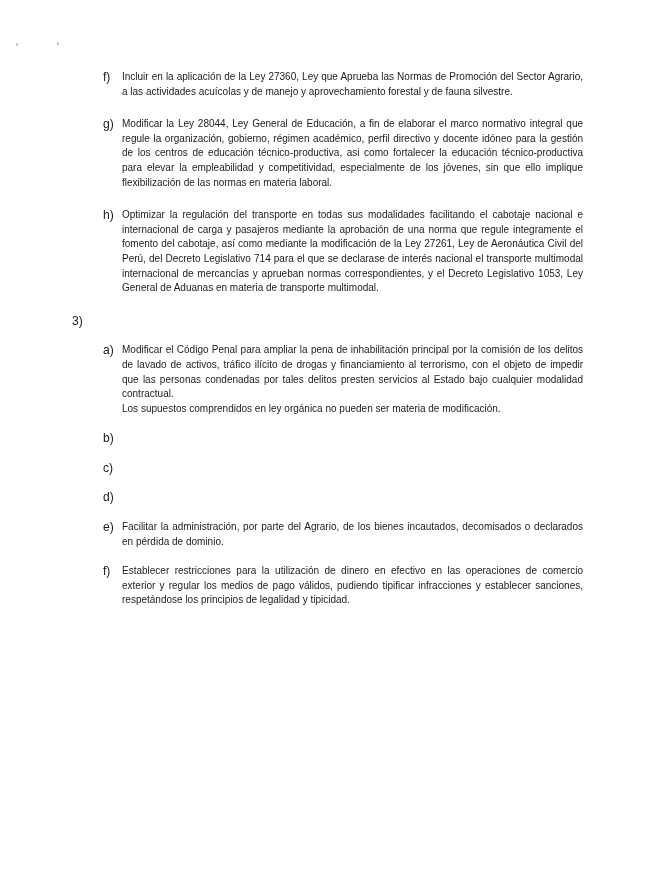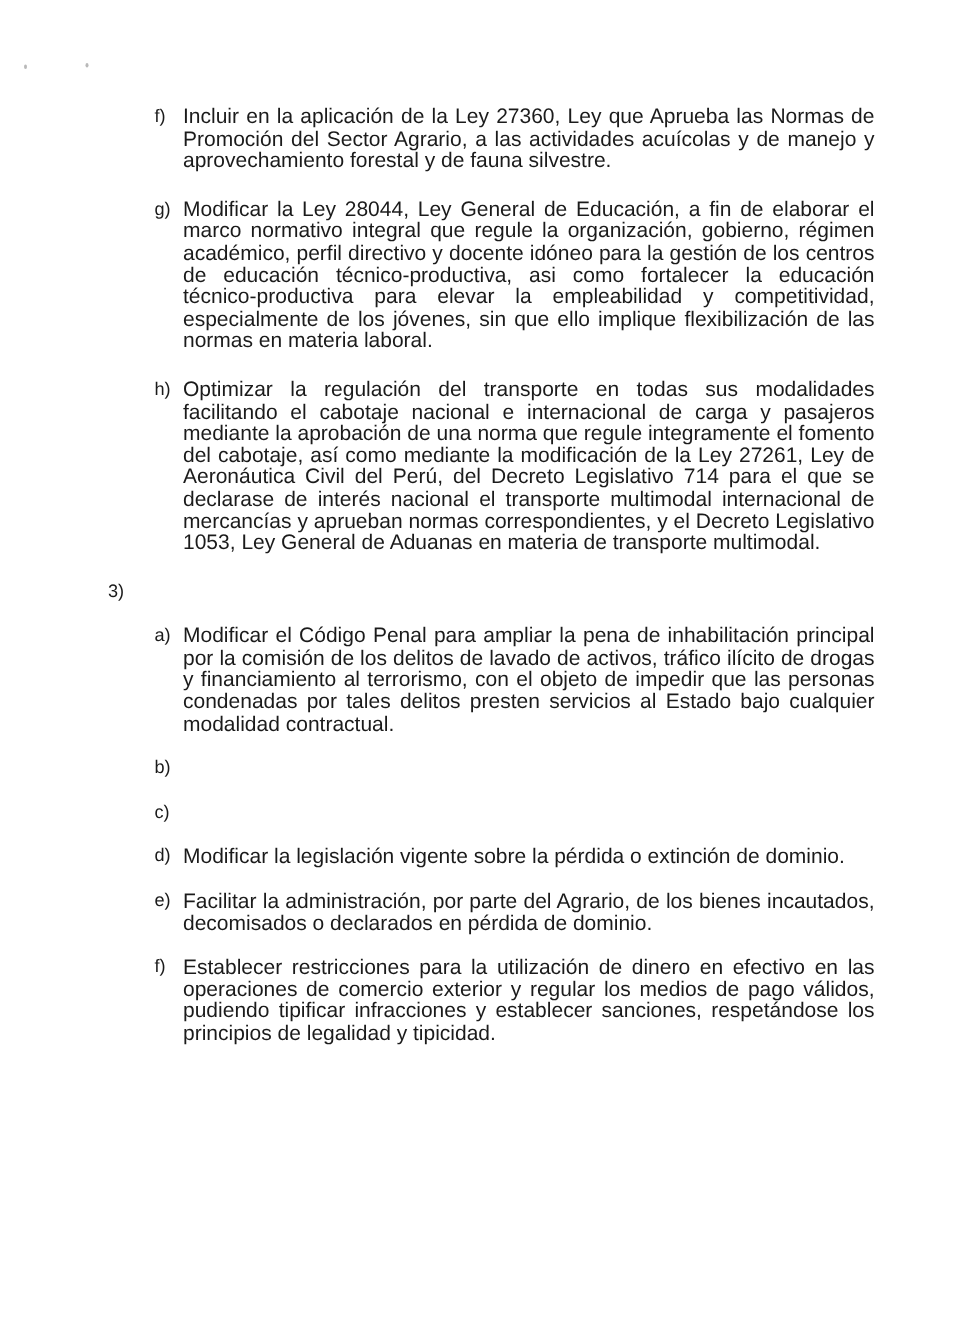--- a/index.html
+++ b/index.html
@@ -49,7 +49,7 @@
     flex: 1 1 auto;
     text-align: justify;
     text-justify: inter-word;
-    font-size: 14px;
+    font-size: 10px;
     line-height: 14.6px;
     hyphens: none;
   }

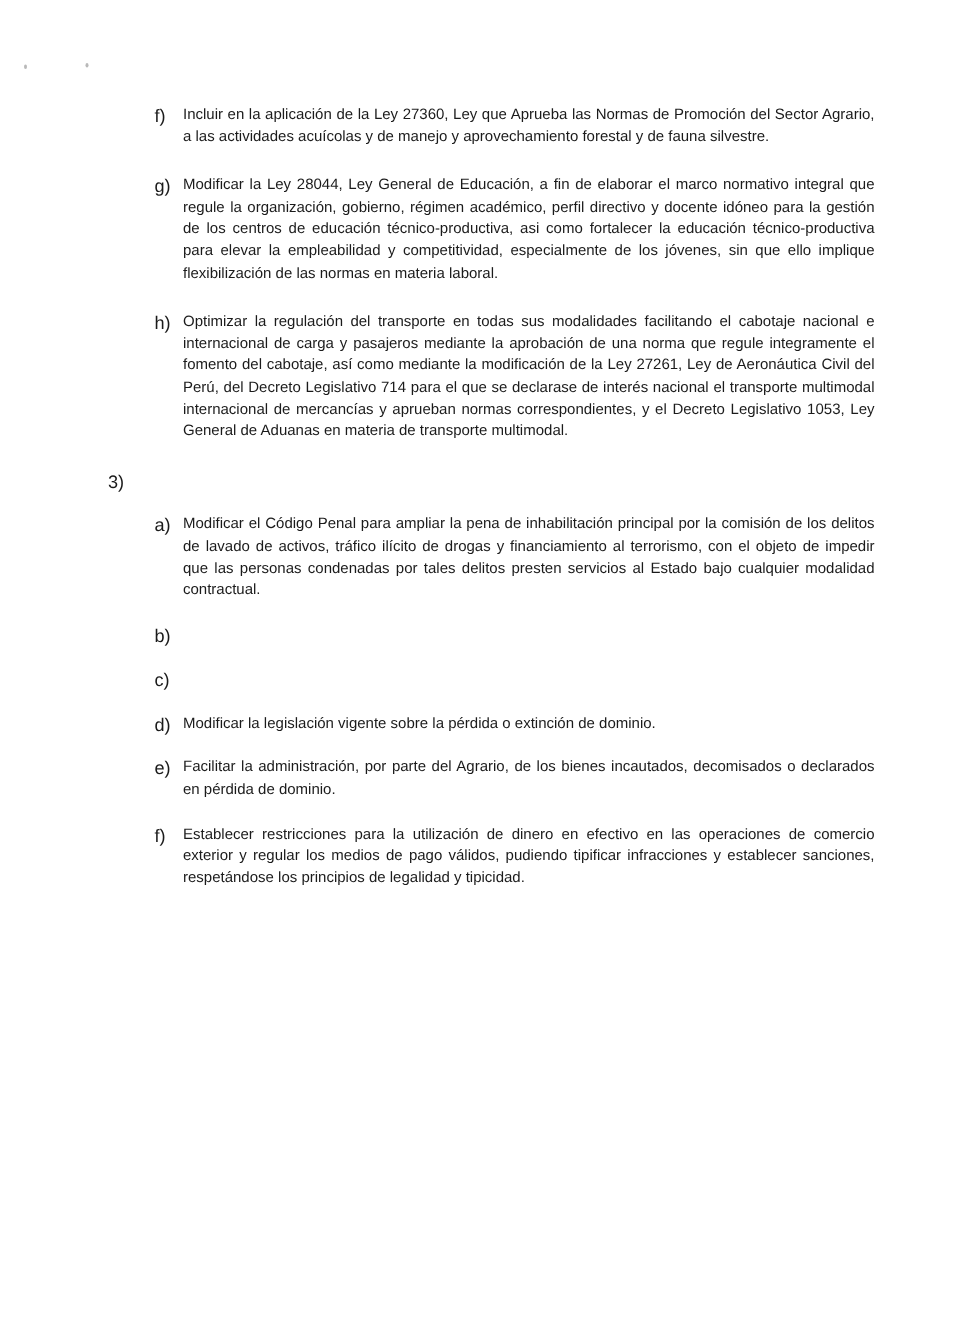--- a/index.html
+++ b/index.html
@@ -114,6 +114,7 @@
           <div class="marker">a)</div>
           <div class="content">
             <p><span class="b">Modificar el Código Penal para ampliar la pena de inhabilitación principal por la comisión de los delitos de lavado de activos, tráfico ilícito de drogas y financiamiento al terrorismo, con el objeto de impedir que las personas condenadas por tales delitos presten servicios al Estado bajo cualquier modalidad contractual.</span></p>
+            <p><span class="b">Los supuestos comprendidos en ley orgánica no pueden ser materia de modificación.</span></p>
           </div>
         </div>
         <div style="height: 15px;"></div>

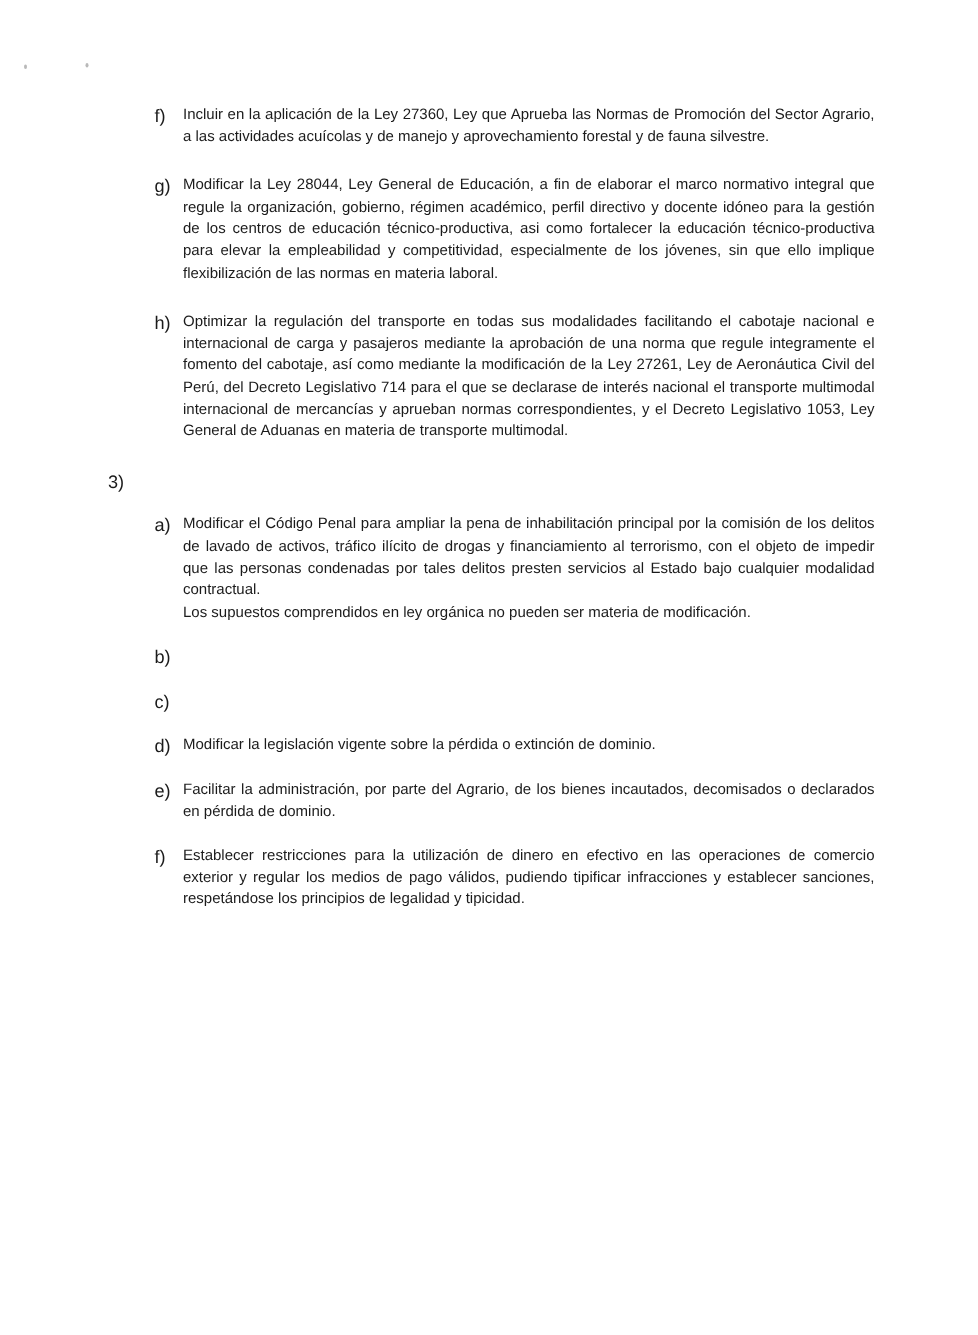--- a/index.html
+++ b/index.html
@@ -128,9 +128,6 @@
         <div style="height: 15px;"></div>
         <div class="item lettered">
           <div class="marker">d)</div>
-          <div class="content">
-            <p><span class="b">Modificar la legislación vigente sobre la pérdida o extinción de dominio.</span></p>
-          </div>
         </div>
         <div style="height: 15px;"></div>
         <div class="item lettered">

